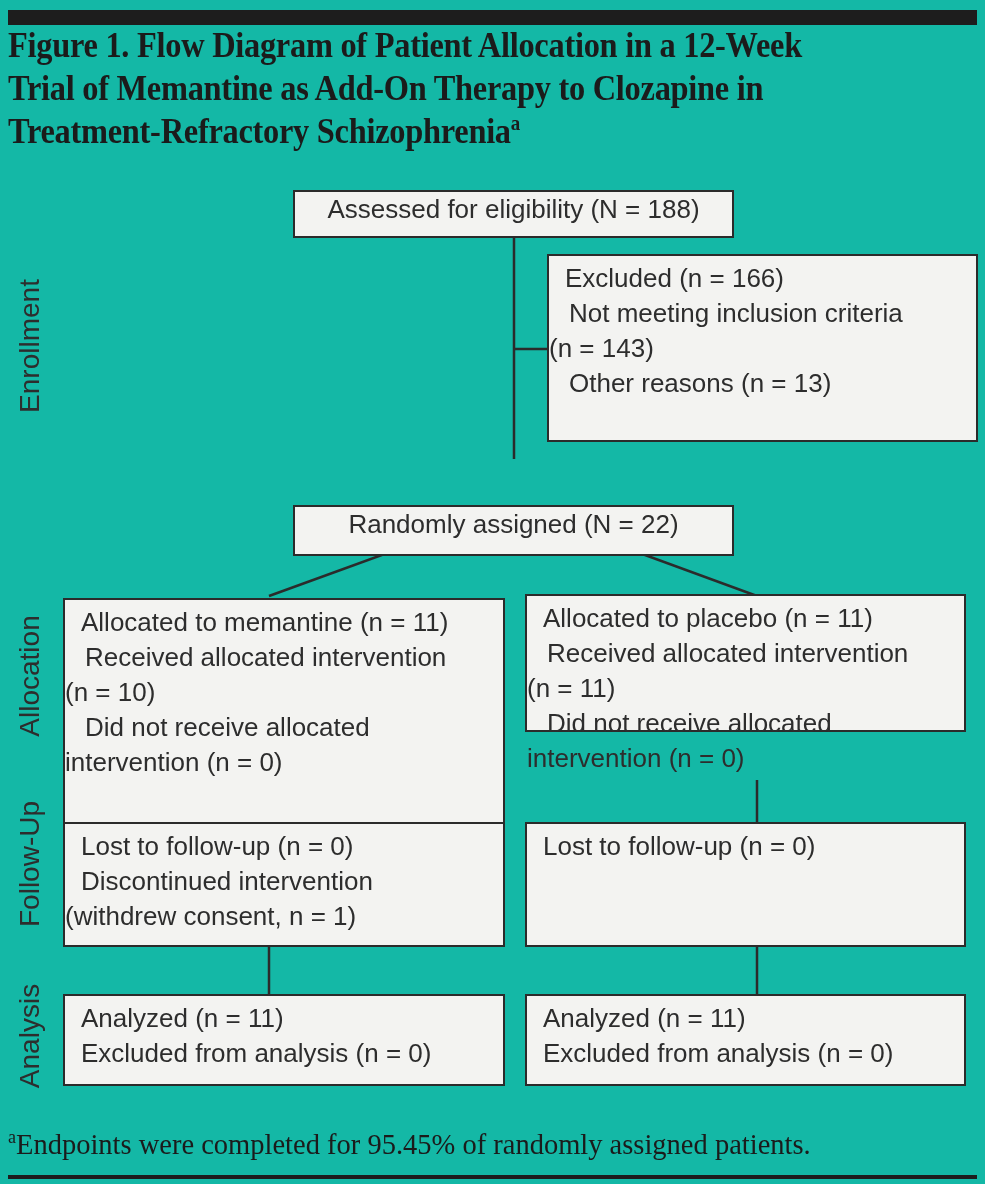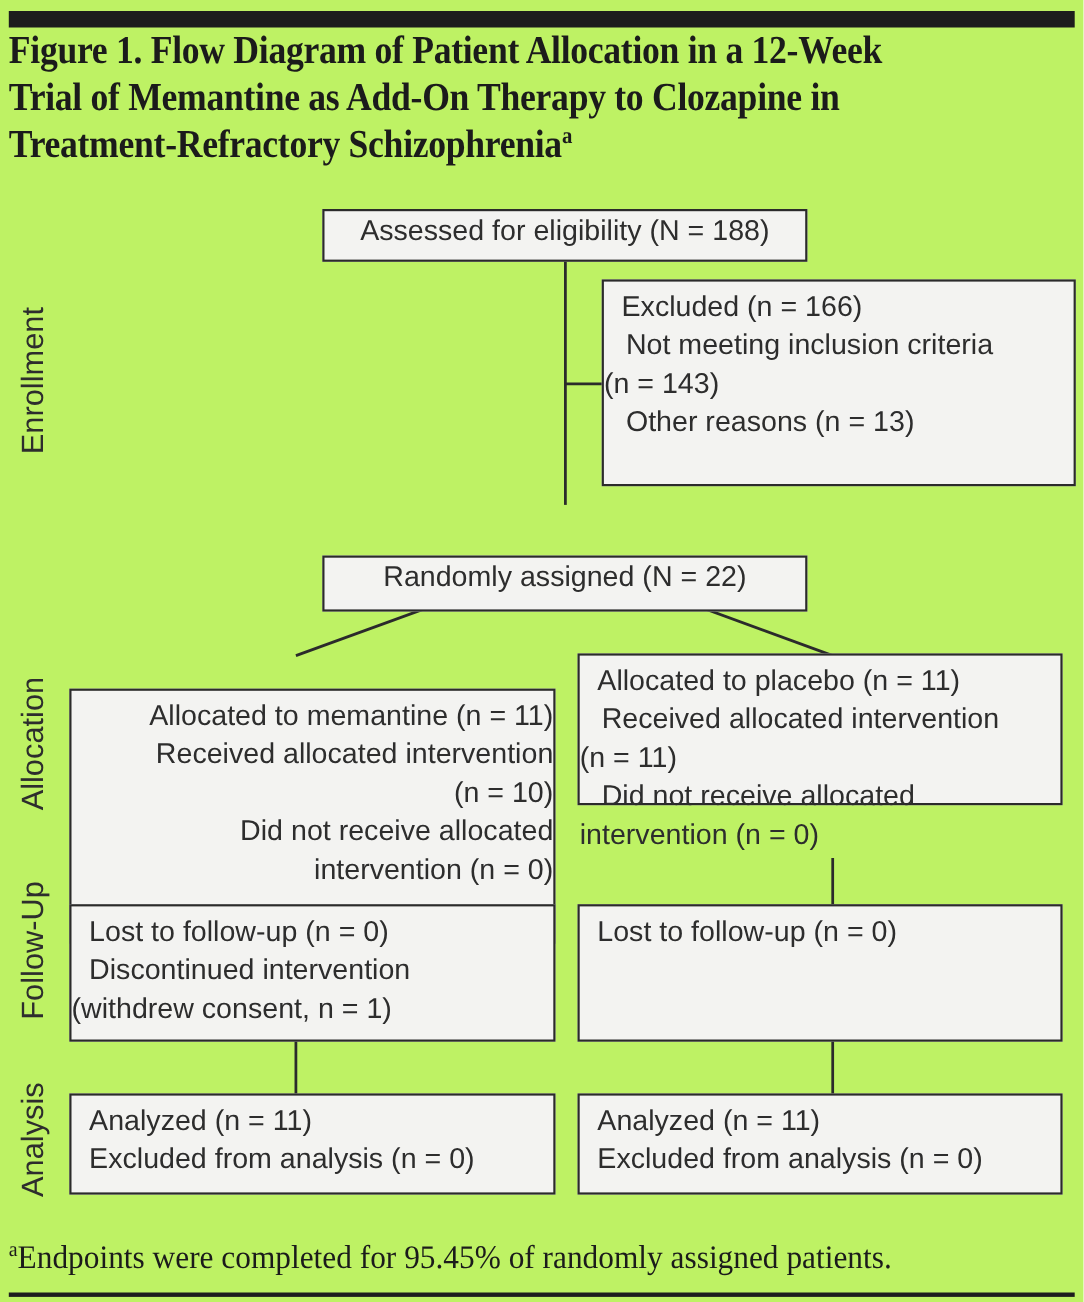--- a/index.html
+++ b/index.html
@@ -6,7 +6,7 @@
   .canvas{
     position:relative;
     width:985px;height:1184px;
-    background:#bef264;
+    background:#14b8a6;
     font-family:"Liberation Sans","DejaVu Sans",sans-serif;
     overflow:hidden;
   }

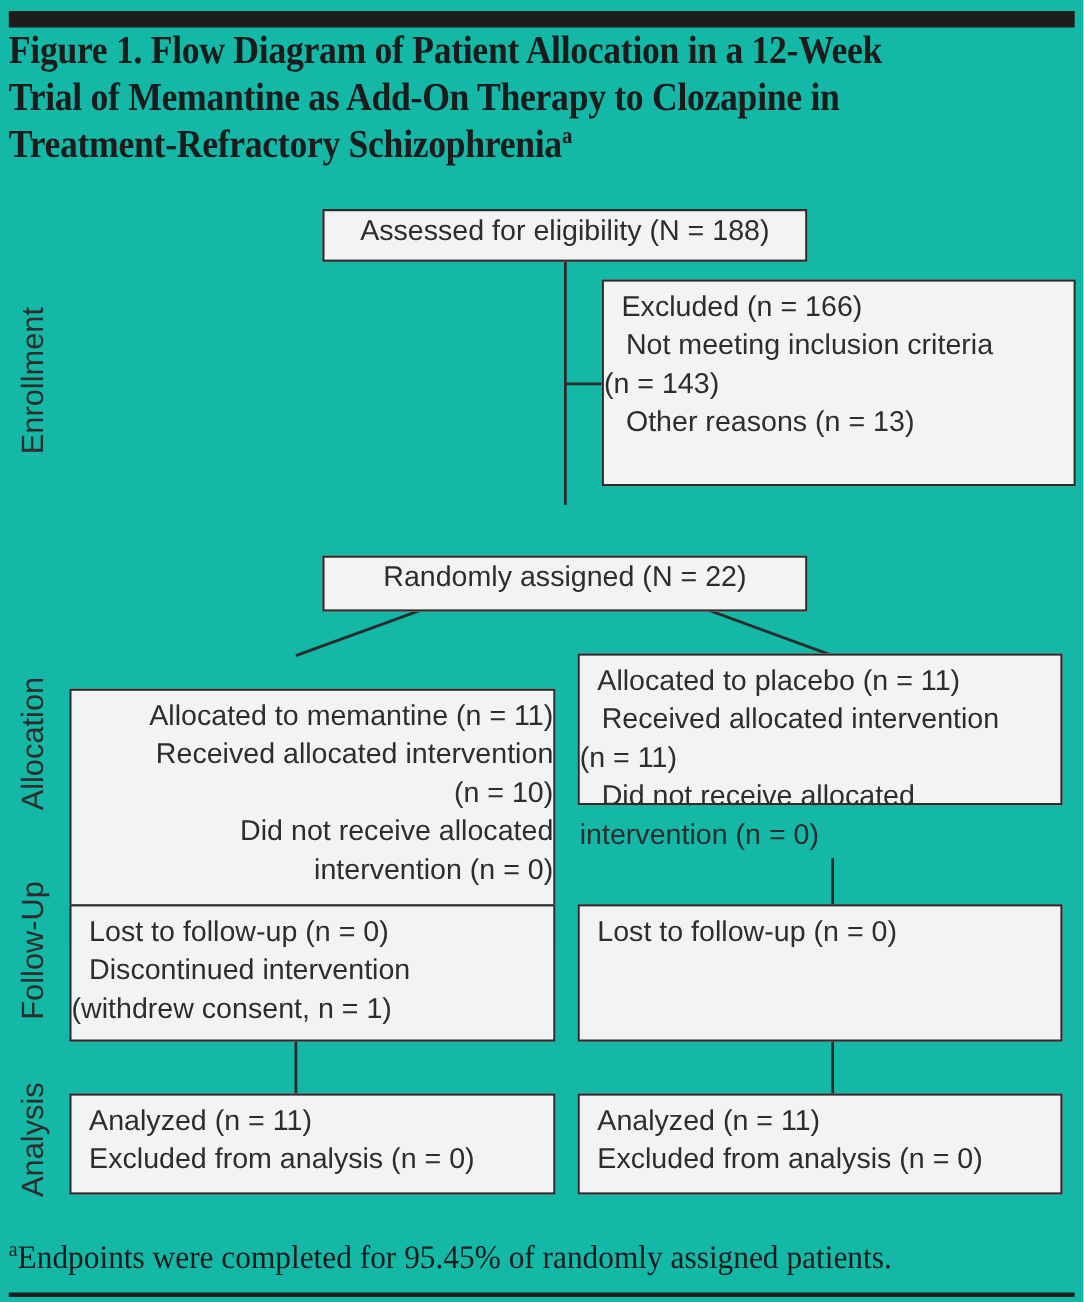--- a/index.html
+++ b/index.html
@@ -62,7 +62,7 @@
   .b-assessed {left:293px;top:190px;width:441px;height:48px;}
   .b-excluded {left:547px;top:254px;width:431px;height:188px;}
   .b-random   {left:293px;top:457px;width:441px;height:51px;margin-top:48px;}
-  .b-allocmem {left:63px; top:626px;width:442px;height:232px;text-align:right;}
+  .b-allocmem {left:63px; top:598px;width:442px;height:232px;}
   .b-allocpla {left:525px;top:594px;width:441px;height:138px;}
   .b-folmem   {left:63px; top:822px;width:442px;height:125px;}
   .b-folpla   {left:525px;top:822px;width:441px;height:125px;}

